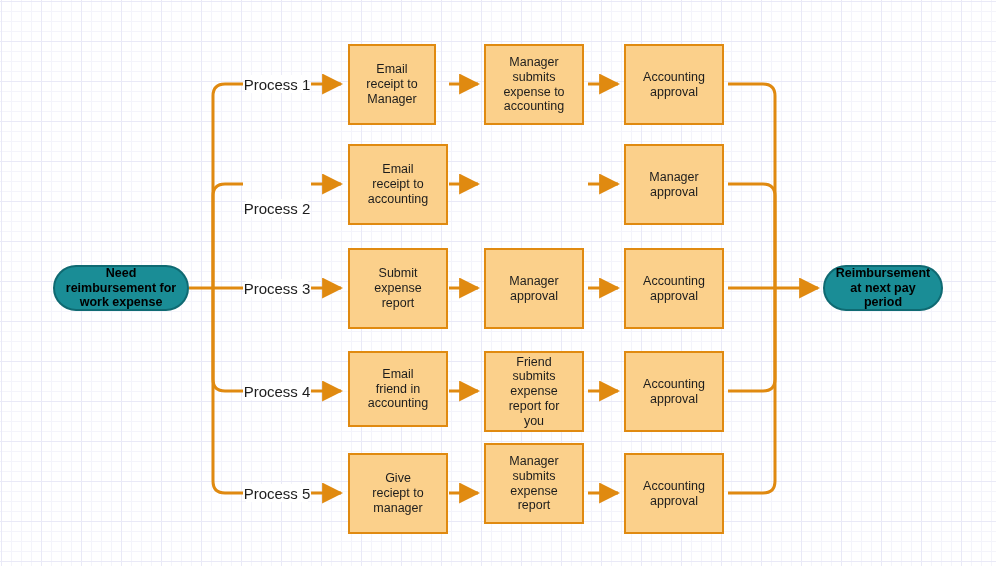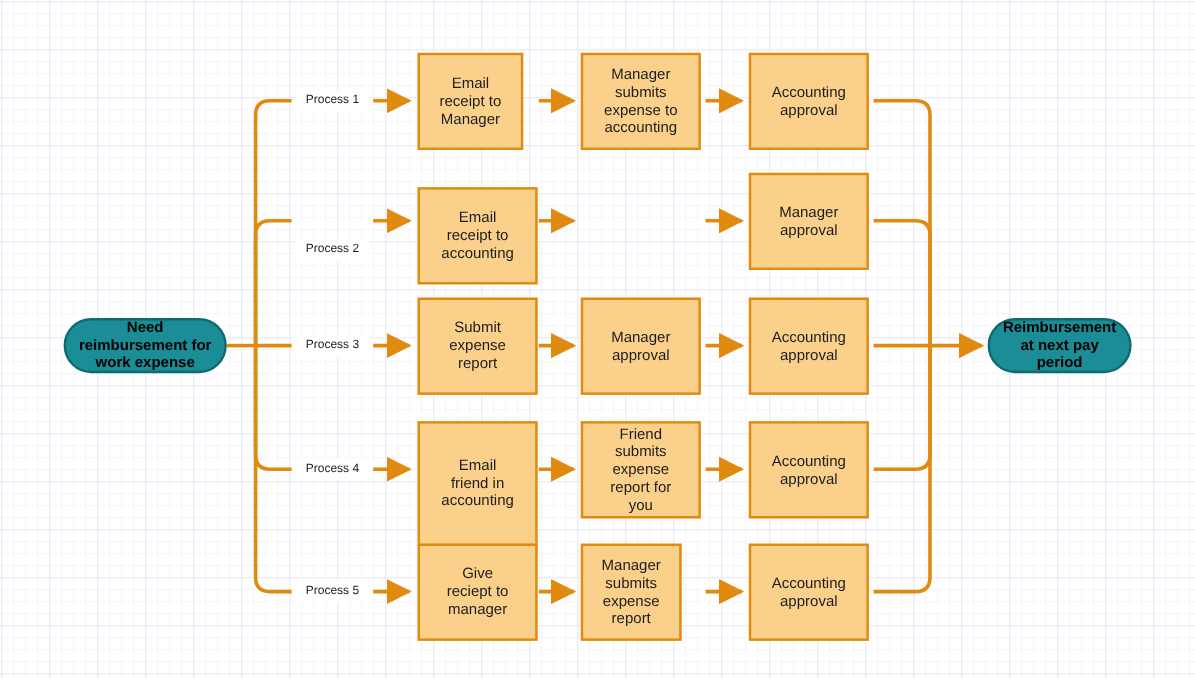--- a/index.html
+++ b/index.html
@@ -66,7 +66,7 @@
     justify-content: center;
     background: #ffffff;
     color: #1d1d1d;
-    font-size: 10px;
+    font-size: 15px;
     white-space: nowrap;
     line-height: 1;
   }

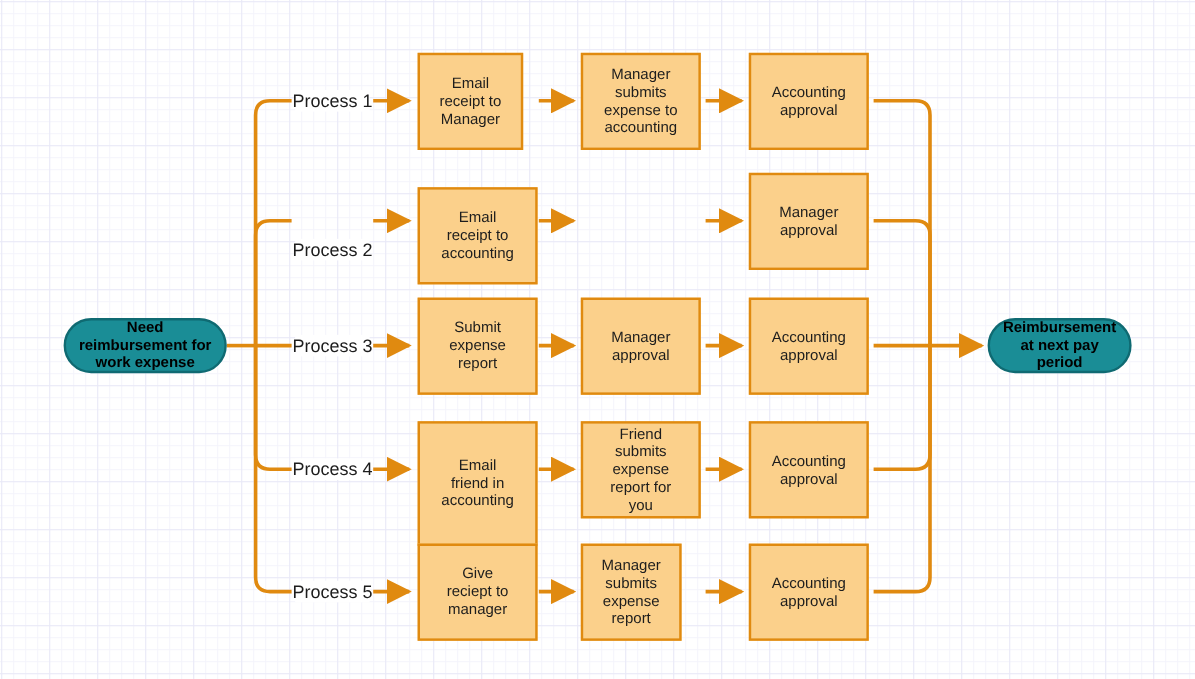--- a/index.html
+++ b/index.html
@@ -144,7 +144,7 @@
   <div class="edge-label" style="left:246px; top:175px; width:62px; height:18px;margin-top:24px;">
     <span>Process 2</span>
   </div>
-  <div class="node process-box" style="left:348px; top:144px; width:100px; height:81px;margin-top:12px;">
+  <div class="node process-box" style="left:348px; top:144px; width:100px; height:81px;">
     <span>Email receipt to accounting</span>
   </div>
   <div class="node process-box" style="left:624px; top:144px; width:100px; height:81px;">

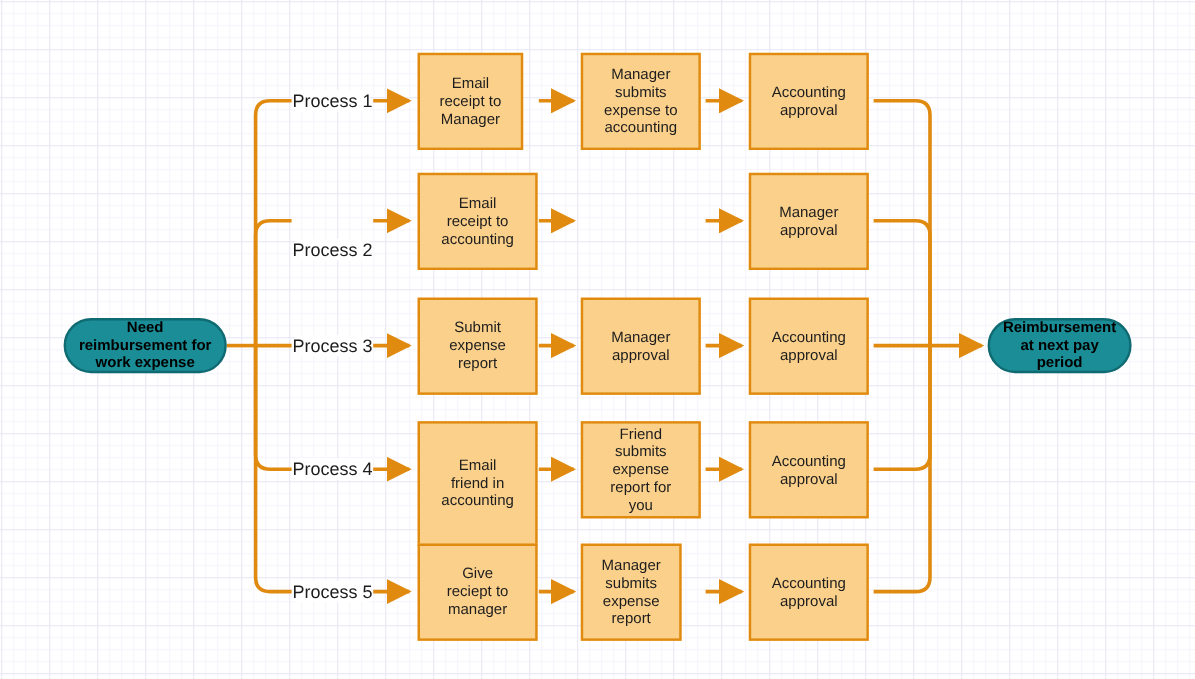--- a/index.html
+++ b/index.html
@@ -167,7 +167,7 @@
   <div class="edge-label" style="left:246px; top:382px; width:62px; height:18px;">
     <span>Process 4</span>
   </div>
-  <div class="node process-box" style="left:348px; top:351px; width:100px; height:104px;">
+  <div class="node process-box" style="left:348px; top:351px; width:100px; height:76px;">
     <span>Email friend in accounting</span>
   </div>
   <div class="node process-box" style="left:484px; top:351px; width:100px; height:81px;">

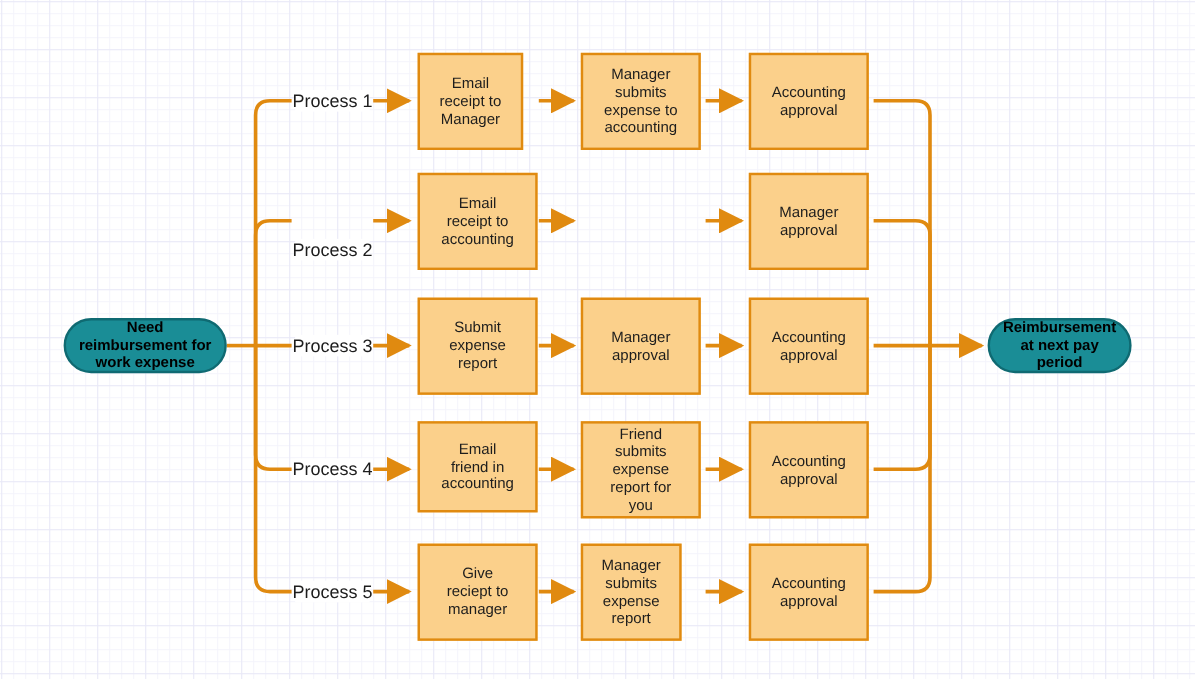--- a/index.html
+++ b/index.html
@@ -183,7 +183,7 @@
   <div class="node process-box" style="left:348px; top:453px; width:100px; height:81px;">
     <span>Give reciept to manager</span>
   </div>
-  <div class="node process-box" style="left:484px; top:453px; width:84px; height:81px;">
+  <div class="node process-box" style="left:484px; top:443px; width:100px; height:81px;">
     <span>Manager submits expense report</span>
   </div>
   <div class="node process-box" style="left:624px; top:453px; width:100px; height:81px;">

